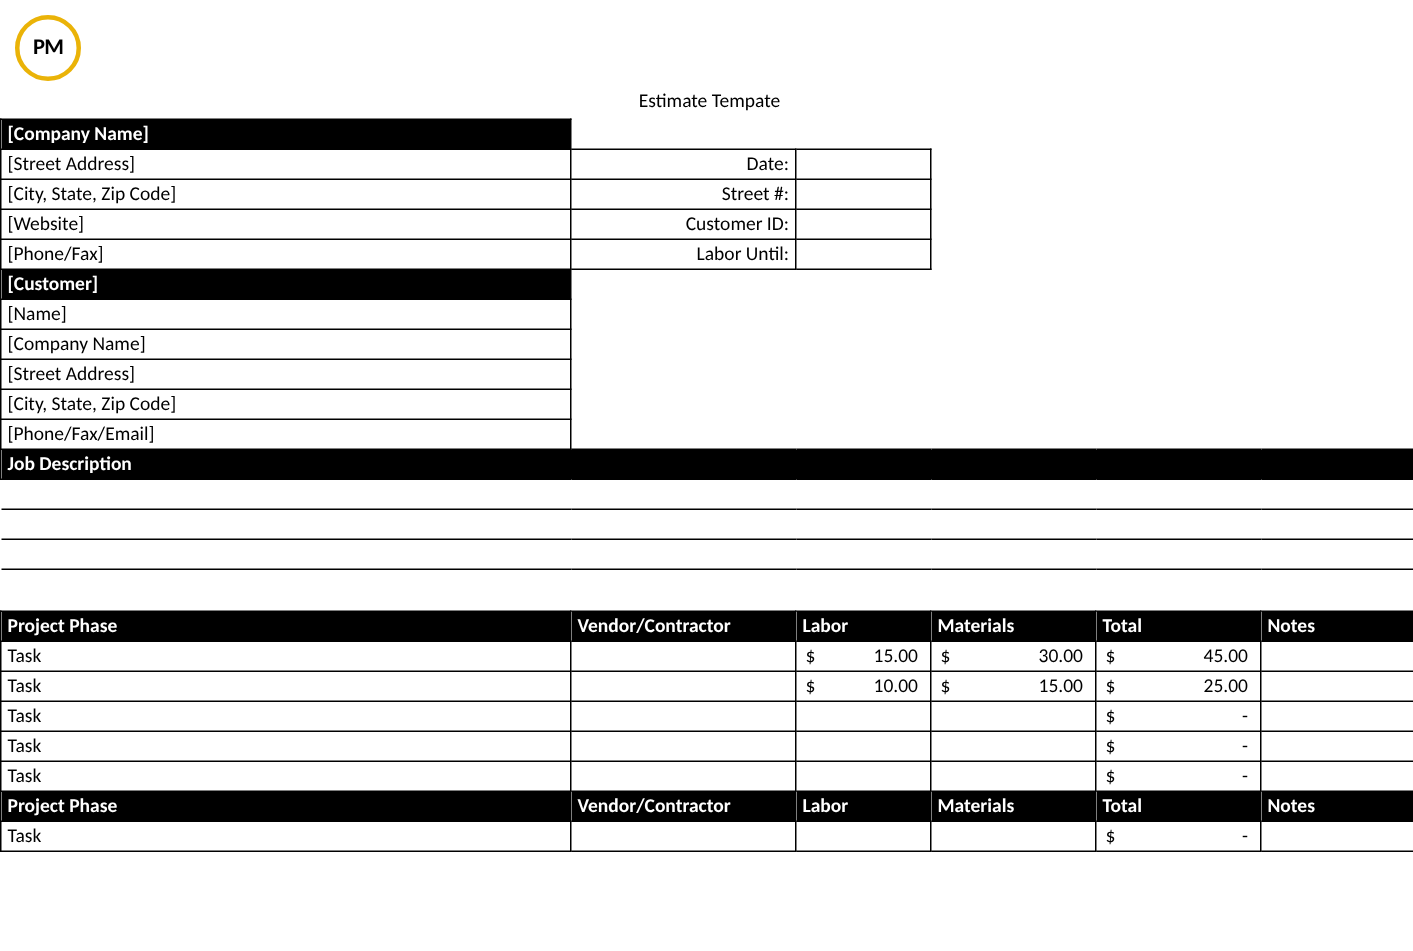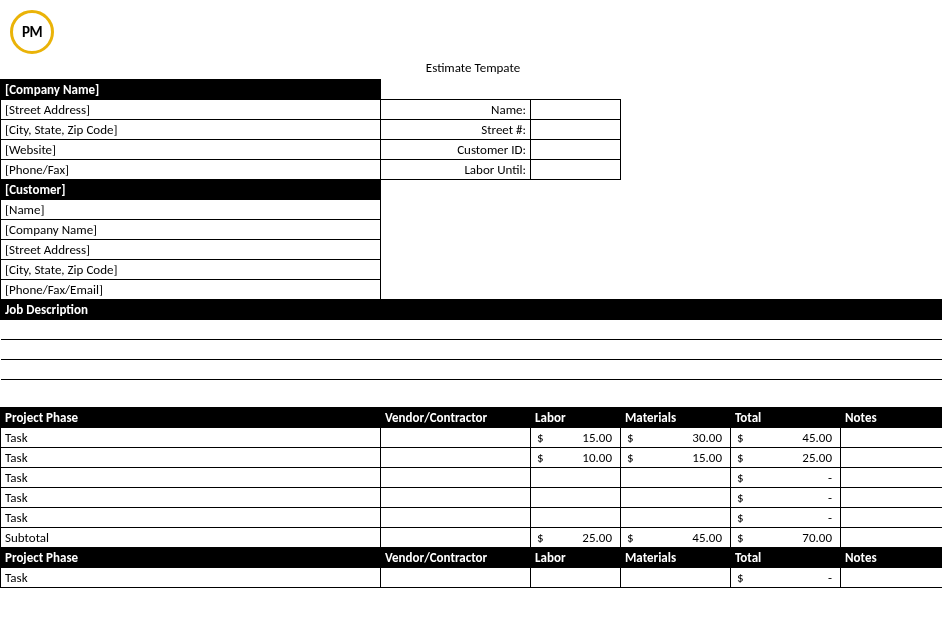--- a/index.html
+++ b/index.html
@@ -60,7 +60,7 @@
   </tr>
   <tr>
     <td>[Street Address]</td>
-    <td class="lbl-r">Name:</td>
+    <td class="lbl-r">Date:</td>
     <td></td>
     <td class="nb"></td>
         <td class="nb"></td>

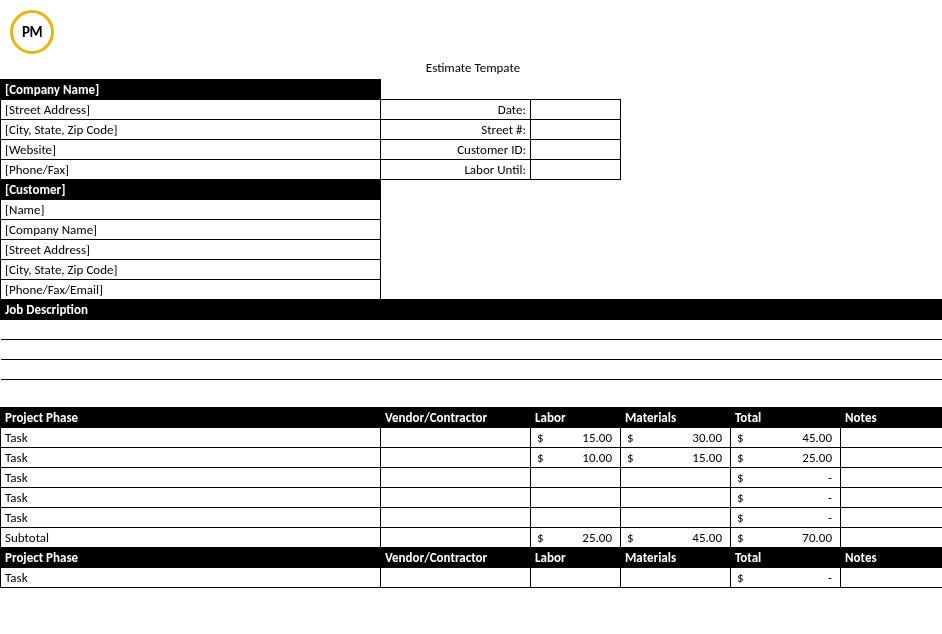--- a/index.html
+++ b/index.html
@@ -251,29 +251,6 @@
     <td></td>
   </tr>
 
-  <tr>
-    <td>Subtotal</td>
-    <td></td>
-    <td>
-          <div class="money">
-            <span class="sym">$</span>
-            <span class="val">25.00</span>
-          </div>
-        </td>
-    <td>
-          <div class="money">
-            <span class="sym">$</span>
-            <span class="val">45.00</span>
-          </div>
-        </td>
-    <td>
-          <div class="money">
-            <span class="sym">$</span>
-            <span class="val">70.00</span>
-          </div>
-        </td>
-    <td></td>
-  </tr>
 
   <tr class="hdr">
     <td class="hdr">Project Phase</td>

